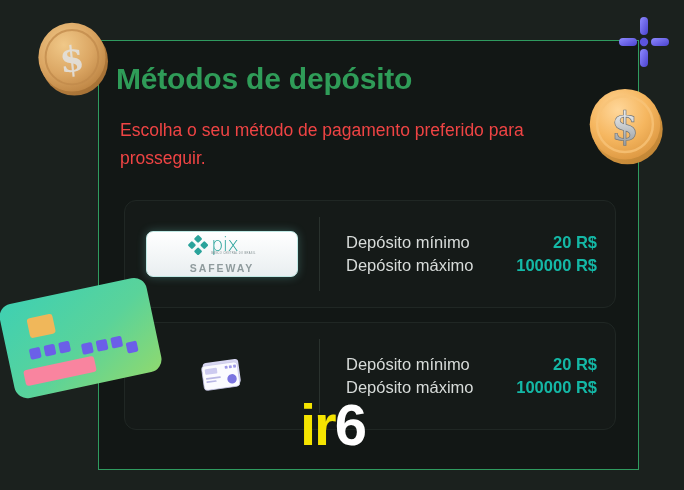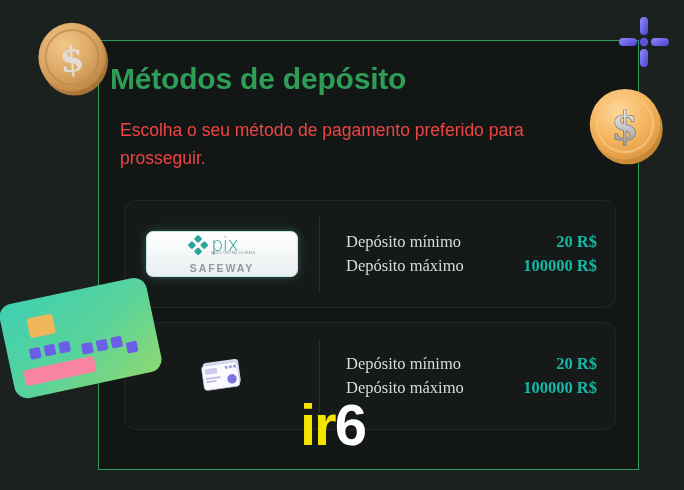--- a/index.html
+++ b/index.html
@@ -31,7 +31,7 @@
   
   #page-title {
     position: absolute;
-    left: 110px;
+    left: 116px;
     top: 62px;
     font-size: 30px;
     font-weight: 700;

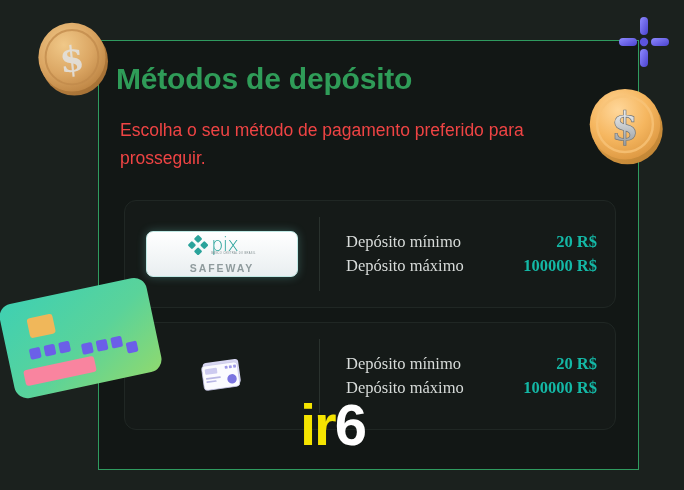--- a/index.html
+++ b/index.html
@@ -95,7 +95,6 @@
     display: flex;
     flex-direction: column;
     gap: 4px;
-    font-family: Liberation Serif, serif;
   }
 
   .info-line {

